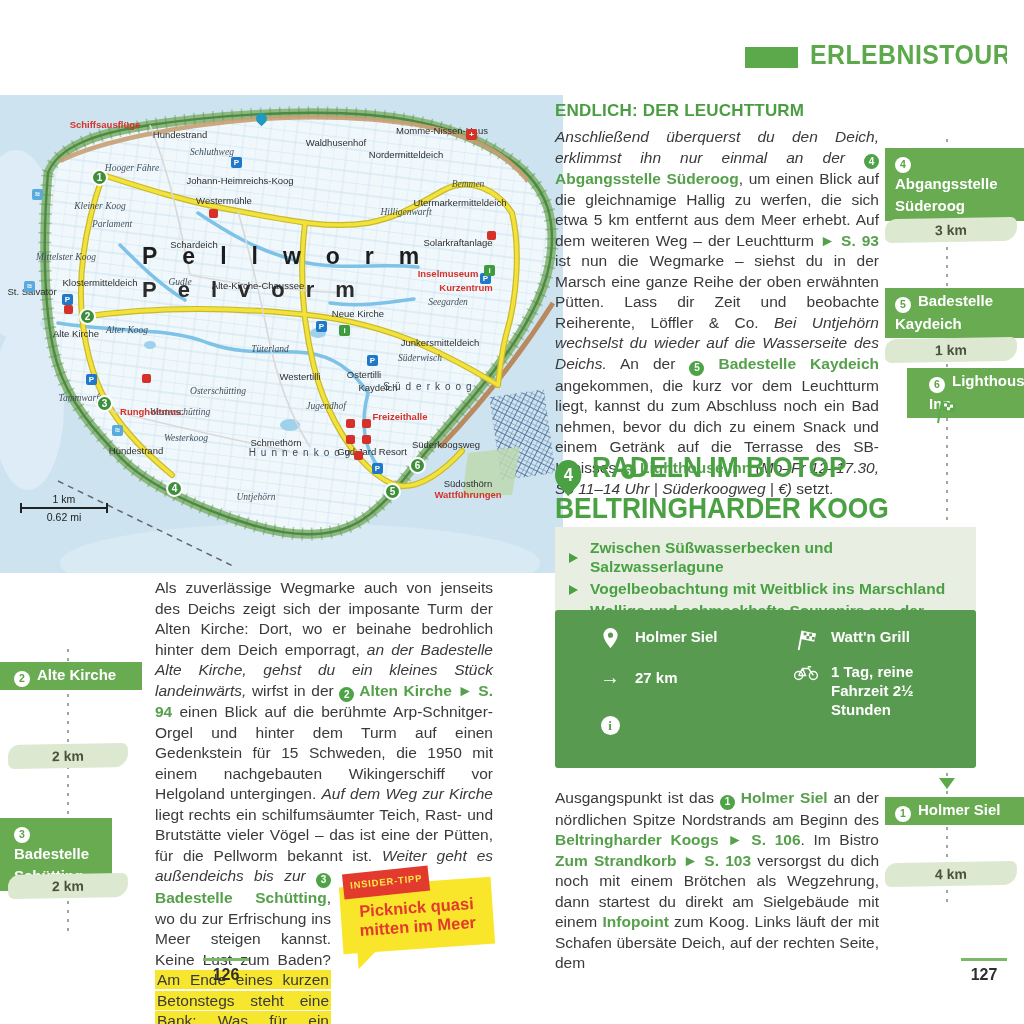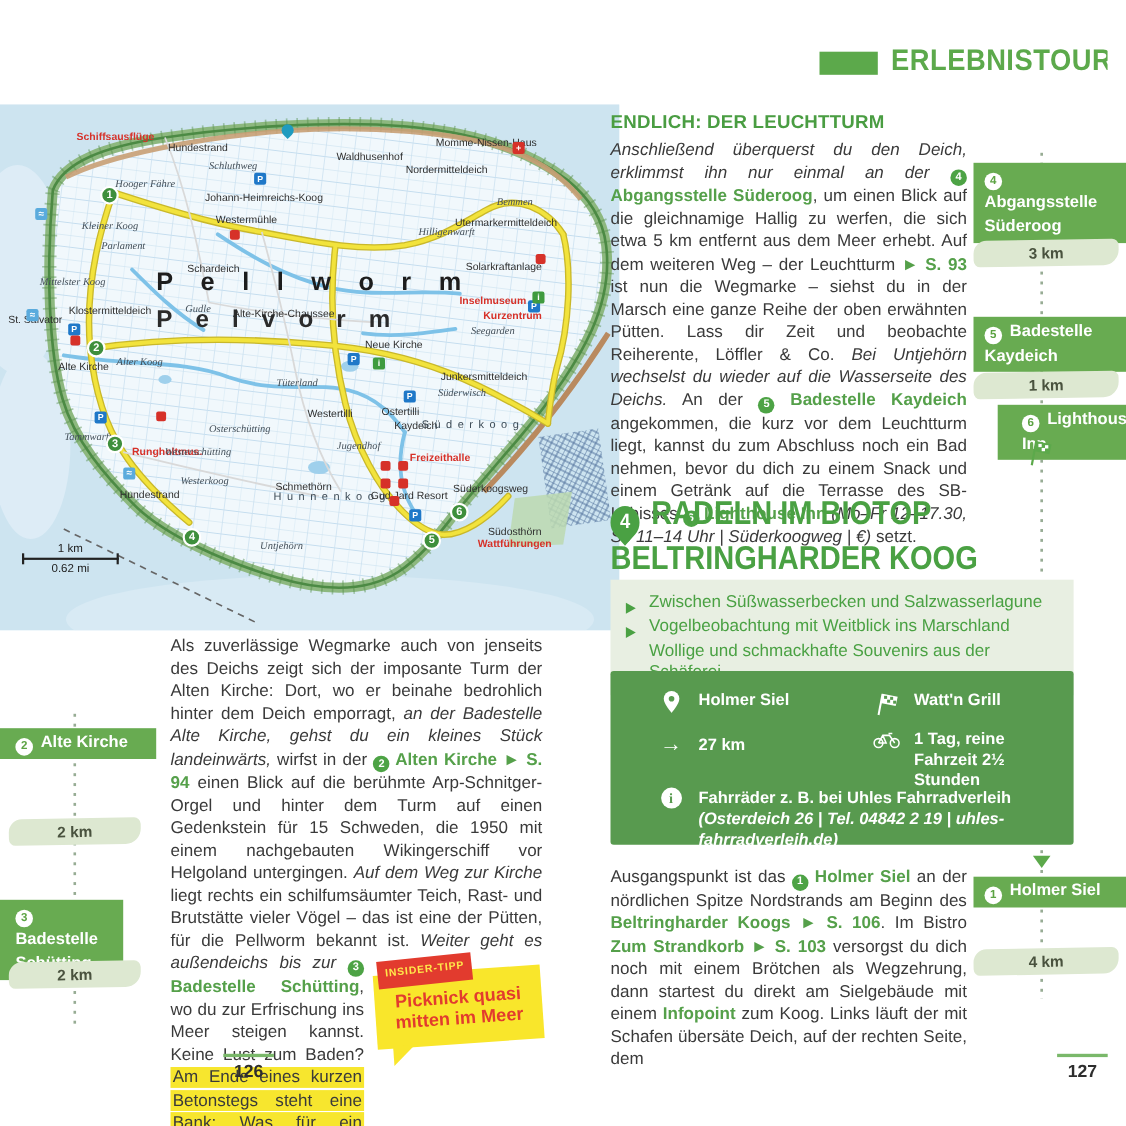--- a/index.html
+++ b/index.html
@@ -81,7 +81,7 @@
   .sec-pin b{transform:rotate(45deg);color:#fff;font-size:19px;}
   .bullets{position:absolute;left:555px;top:527px;width:421px;box-sizing:border-box;background:#e8efe2;
     padding:11px 14px 9px;z-index:2;}
-  .bullet{display:flex;align-items:flex-end;margin-bottom:3px;color:#4aa143;font-weight:400;font-size:15.5px;line-height:19px;}
+  .bullet{display:flex;align-items:center;margin-bottom:3px;color:#4aa143;font-weight:700;font-size:15.5px;line-height:19px;}
   .bul-arrow{flex:none;width:0;height:0;border-left:9px solid #4aa143;border-top:5px solid rgba(0,0,0,0);
     border-bottom:5px solid rgba(0,0,0,0);margin-right:12px;position:relative;top:1px;}
   .infobox{position:absolute;left:555px;top:610px;width:421px;height:158px;background:#589a4f;color:#fff;

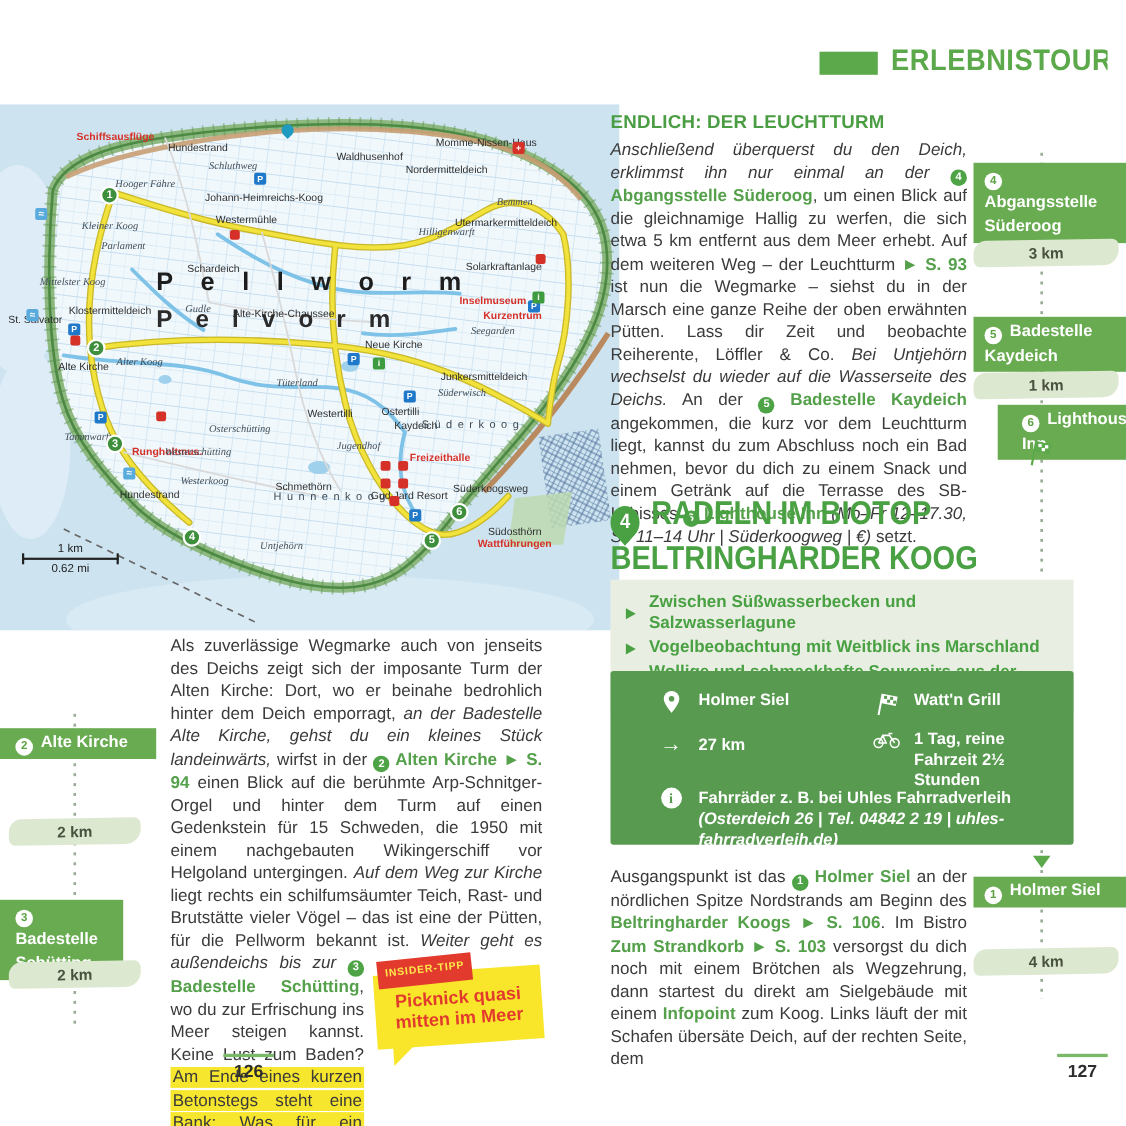--- a/index.html
+++ b/index.html
@@ -356,7 +356,6 @@
       <span class="ib-ico">
           <span class="ib-infocirc">i</span>
         </span>
-      <span class="ib-label" style="width:320px;"><span>Fahrräder z. B. bei Uhles Fahrradverleih </span><span class="seg-i">(Osterdeich 26 | Tel. 04842 2 19 | uhles-fahrradverleih.de)</span></span>
     </div>
   </div>
 

